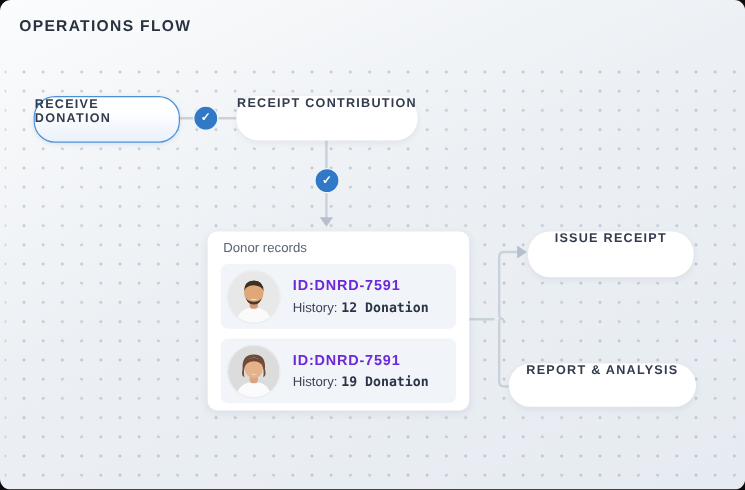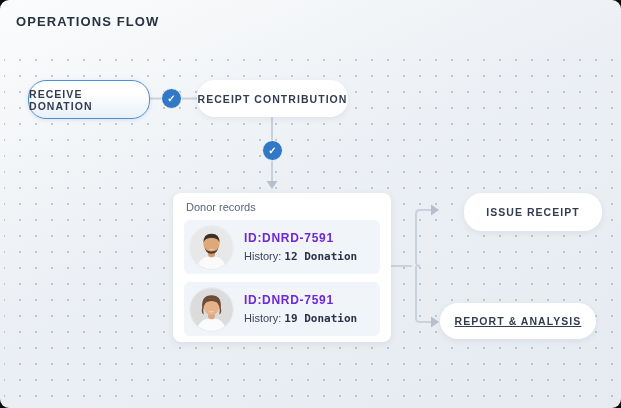--- a/index.html
+++ b/index.html
@@ -10,7 +10,7 @@
     background-size:16px 16px;background-position:8px 6px;pointer-events:none;}
   .page-title{position:absolute;left:16px;top:14px;font-size:13px;font-weight:700;
     letter-spacing:1.1px;color:#2a3240;}
-  .node{position:absolute;display:flex;align-items:center;justify-content:center;
+  .node{position:absolute;display:flex;align-items:flex-start;justify-content:center;
     background:#ffffff;border-radius:18px;box-shadow:0 2px 6px rgba(35,55,95,.08);
     font-size:10.5px;font-weight:700;letter-spacing:1.05px;color:#333c4f;cursor:pointer;}
   .node-receive{left:28px;top:80px;width:120px;height:37px;

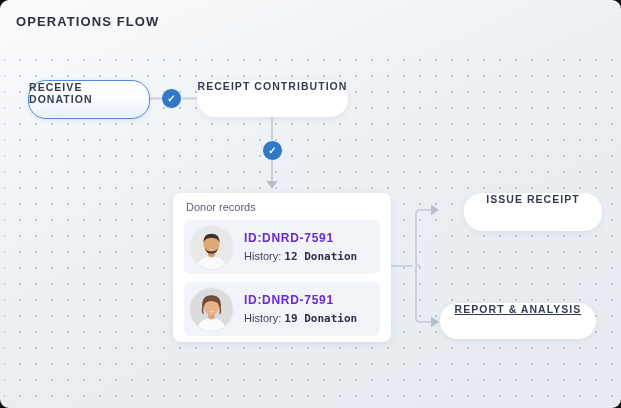--- a/index.html
+++ b/index.html
@@ -17,7 +17,7 @@
     border:1.5px solid #4a90d9;box-shadow:0 1px 4px rgba(60,110,180,.15);
     background:linear-gradient(180deg,#ffffff 30%,#e9f1fa 100%);}
   .node-process{left:197px;top:80px;width:151px;height:37px;}
-  .node-issue{left:440px;top:193px;width:138px;height:38px;margin-left:24px;}
+  .node-issue{left:440px;top:193px;width:138px;height:38px;}
   .node-report{left:440px;top:303px;width:156px;height:36px;text-decoration:underline;}
   .connector-svg{position:absolute;left:0;top:0;width:621px;height:408px;pointer-events:none;}
   .check-badge{position:absolute;width:19px;height:19px;border-radius:50%;

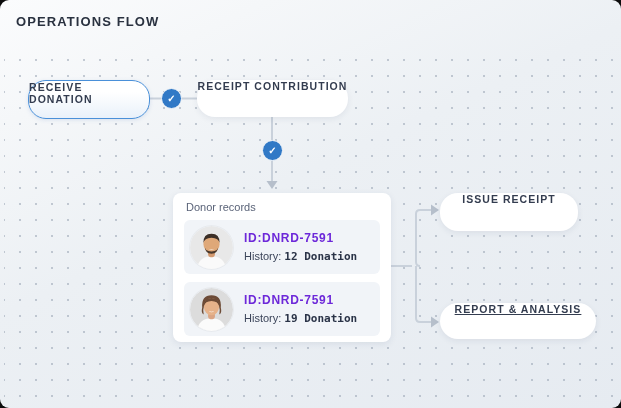--- a/index.html
+++ b/index.html
@@ -18,7 +18,7 @@
     background:linear-gradient(180deg,#ffffff 30%,#e9f1fa 100%);}
   .node-process{left:197px;top:80px;width:151px;height:37px;}
   .node-issue{left:440px;top:193px;width:138px;height:38px;}
-  .node-report{left:440px;top:303px;width:156px;height:36px;text-decoration:underline;}
+  .node-report{left:424px;top:303px;width:156px;height:36px;}
   .connector-svg{position:absolute;left:0;top:0;width:621px;height:408px;pointer-events:none;}
   .check-badge{position:absolute;width:19px;height:19px;border-radius:50%;
     background:#3179c6;border:1.5px solid #f2f5f9;display:flex;align-items:center;justify-content:center;

